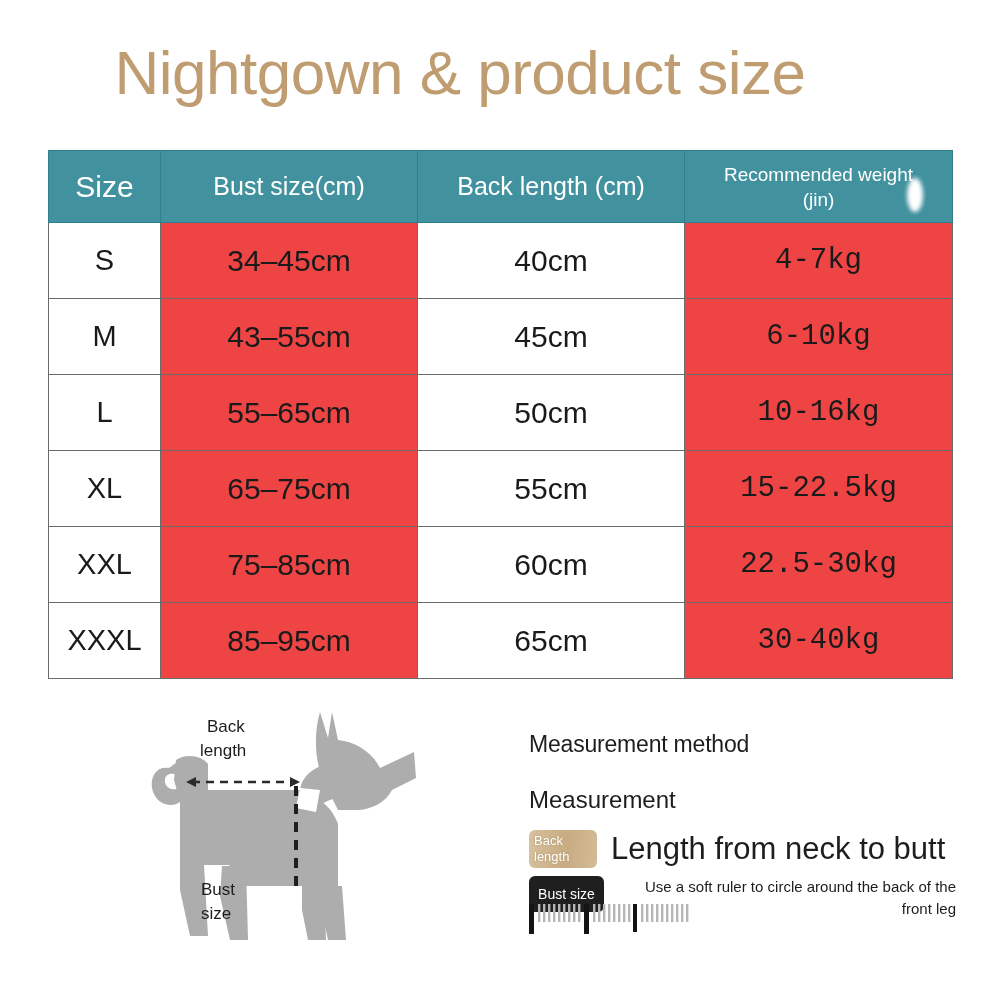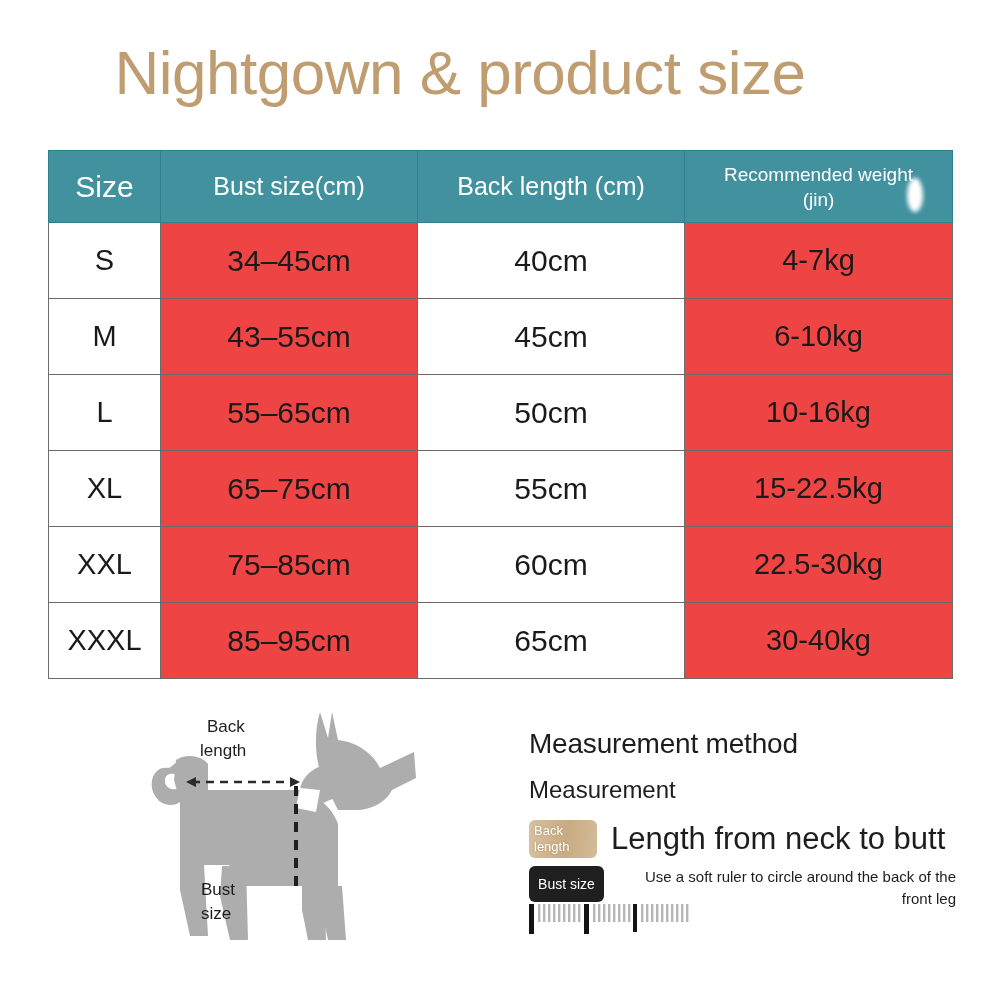--- a/index.html
+++ b/index.html
@@ -74,7 +74,7 @@
   }
   #size-table tbody td.shade { background: #ef4444; }
   #size-table tbody td.col-size { font-size: 29px; }
-  #size-table tbody td.col-weight { font-size: 29px; }
+  #size-table tbody td.col-weight { font-size: 29px; font-family: Liberation Mono, monospace; }
 
   
   #bottom-area {

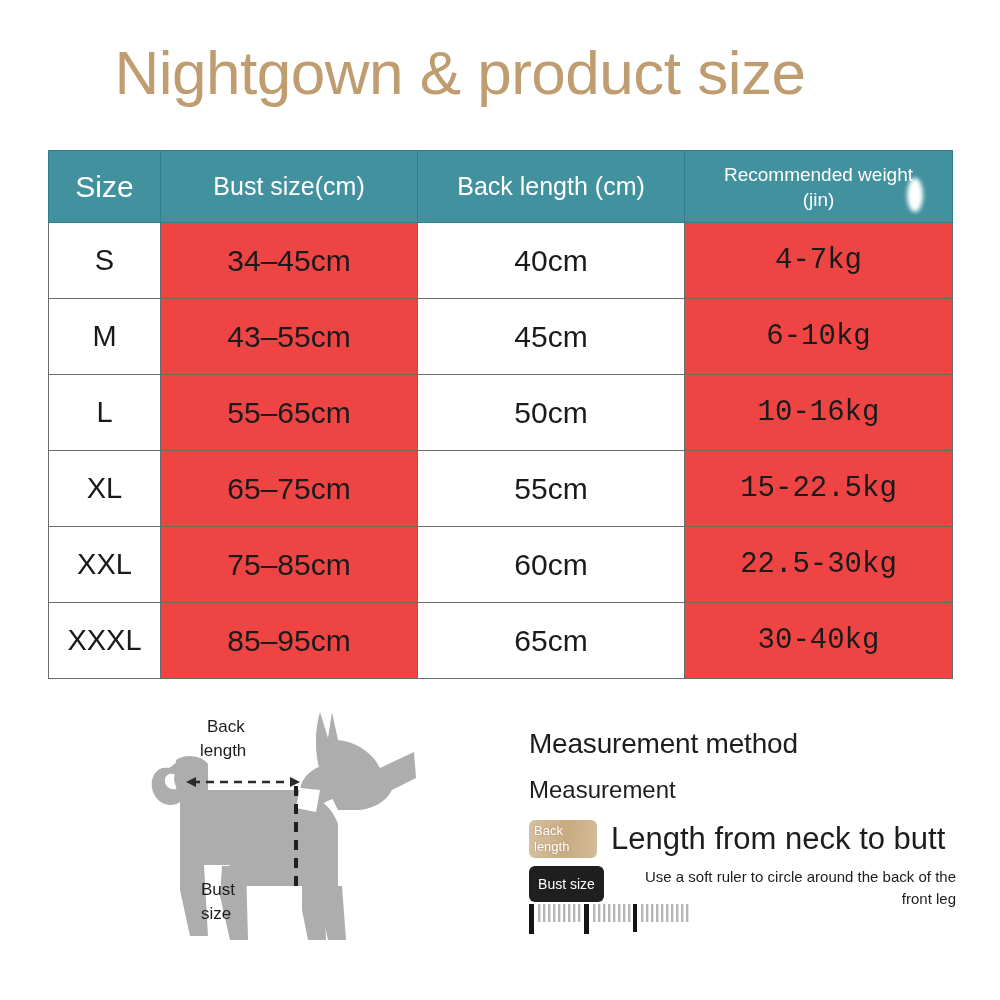--- a/index.html
+++ b/index.html
@@ -103,7 +103,7 @@
     width: 430px;
   }
   #measure-heading {
-    font-size: 28px;
+    font-size: 23px;
     line-height: 40px;
     font-weight: 400;
     color: #1d1d1d;

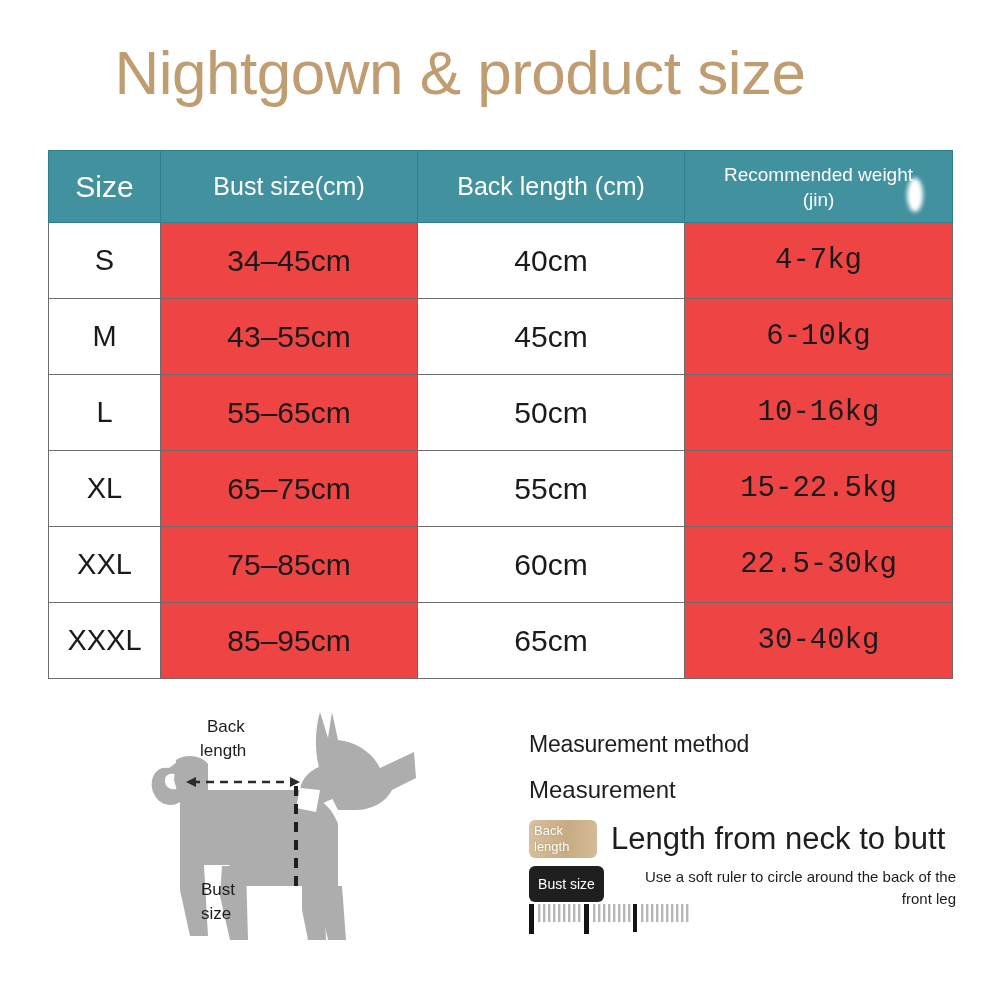--- a/index.html
+++ b/index.html
@@ -114,7 +114,7 @@
     line-height: 32px;
     font-weight: 400;
     color: #1d1d1d;
-    margin-top: 10px;
+    margin-top: 20px;
   }
 
   .measure-row {

